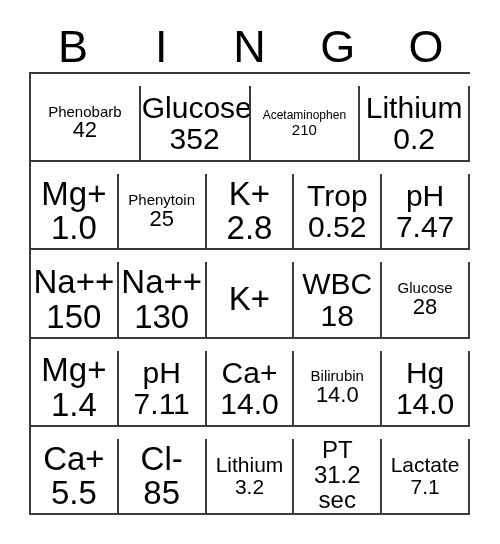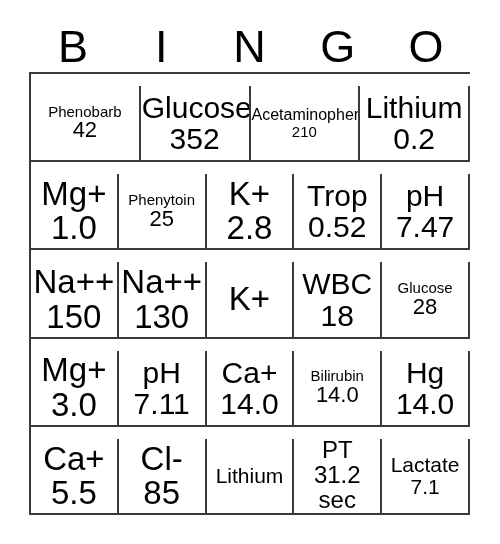--- a/index.html
+++ b/index.html
@@ -93,7 +93,7 @@
   .t-lg .cell-line { font-size: 30px; }
   .t-sm .cell-line { font-size: 21px; }
   .t-xs .cell-line { font-size: 15px; }
-  .t-xxs .cell-line { font-size: 16px; }
+  .t-xxs .cell-line { font-size: 12px; }
 
   
   .t-xs .cell-line.line-value { font-size: 22px; }

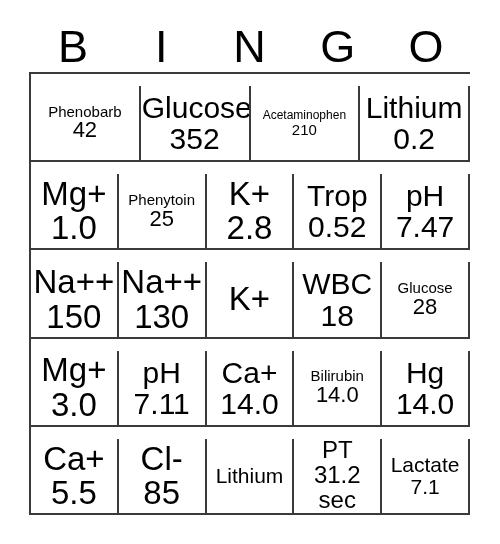--- a/index.html
+++ b/index.html
@@ -183,7 +183,7 @@
     <div class="grid-row">
       <div class="grid-cell t-xl">
         <span class="cell-line line-label">Mg+</span>
-        <span class="cell-line line-value">3.0</span>
+        <span class="cell-line line-value">1.4</span>
       </div>
       <div class="grid-cell t-lg">
         <span class="cell-line line-label">pH</span>

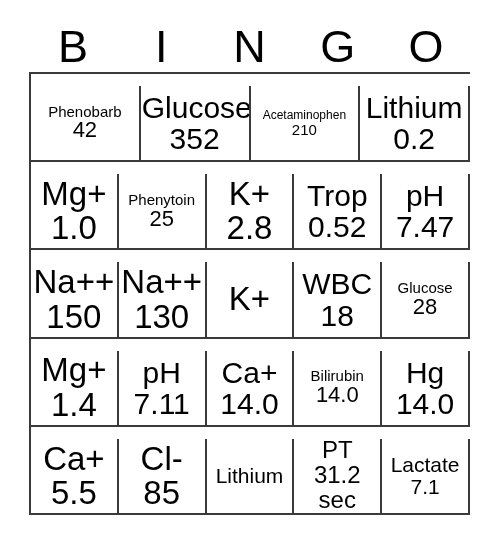--- a/index.html
+++ b/index.html
@@ -214,6 +214,7 @@
       </div>
       <div class="grid-cell t-sm">
         <span class="cell-line line-label">Lithium</span>
+        <span class="cell-line line-value">3.2</span>
       </div>
       <div class="grid-cell t-pt">
         <span class="cell-line line-label">PT</span>

